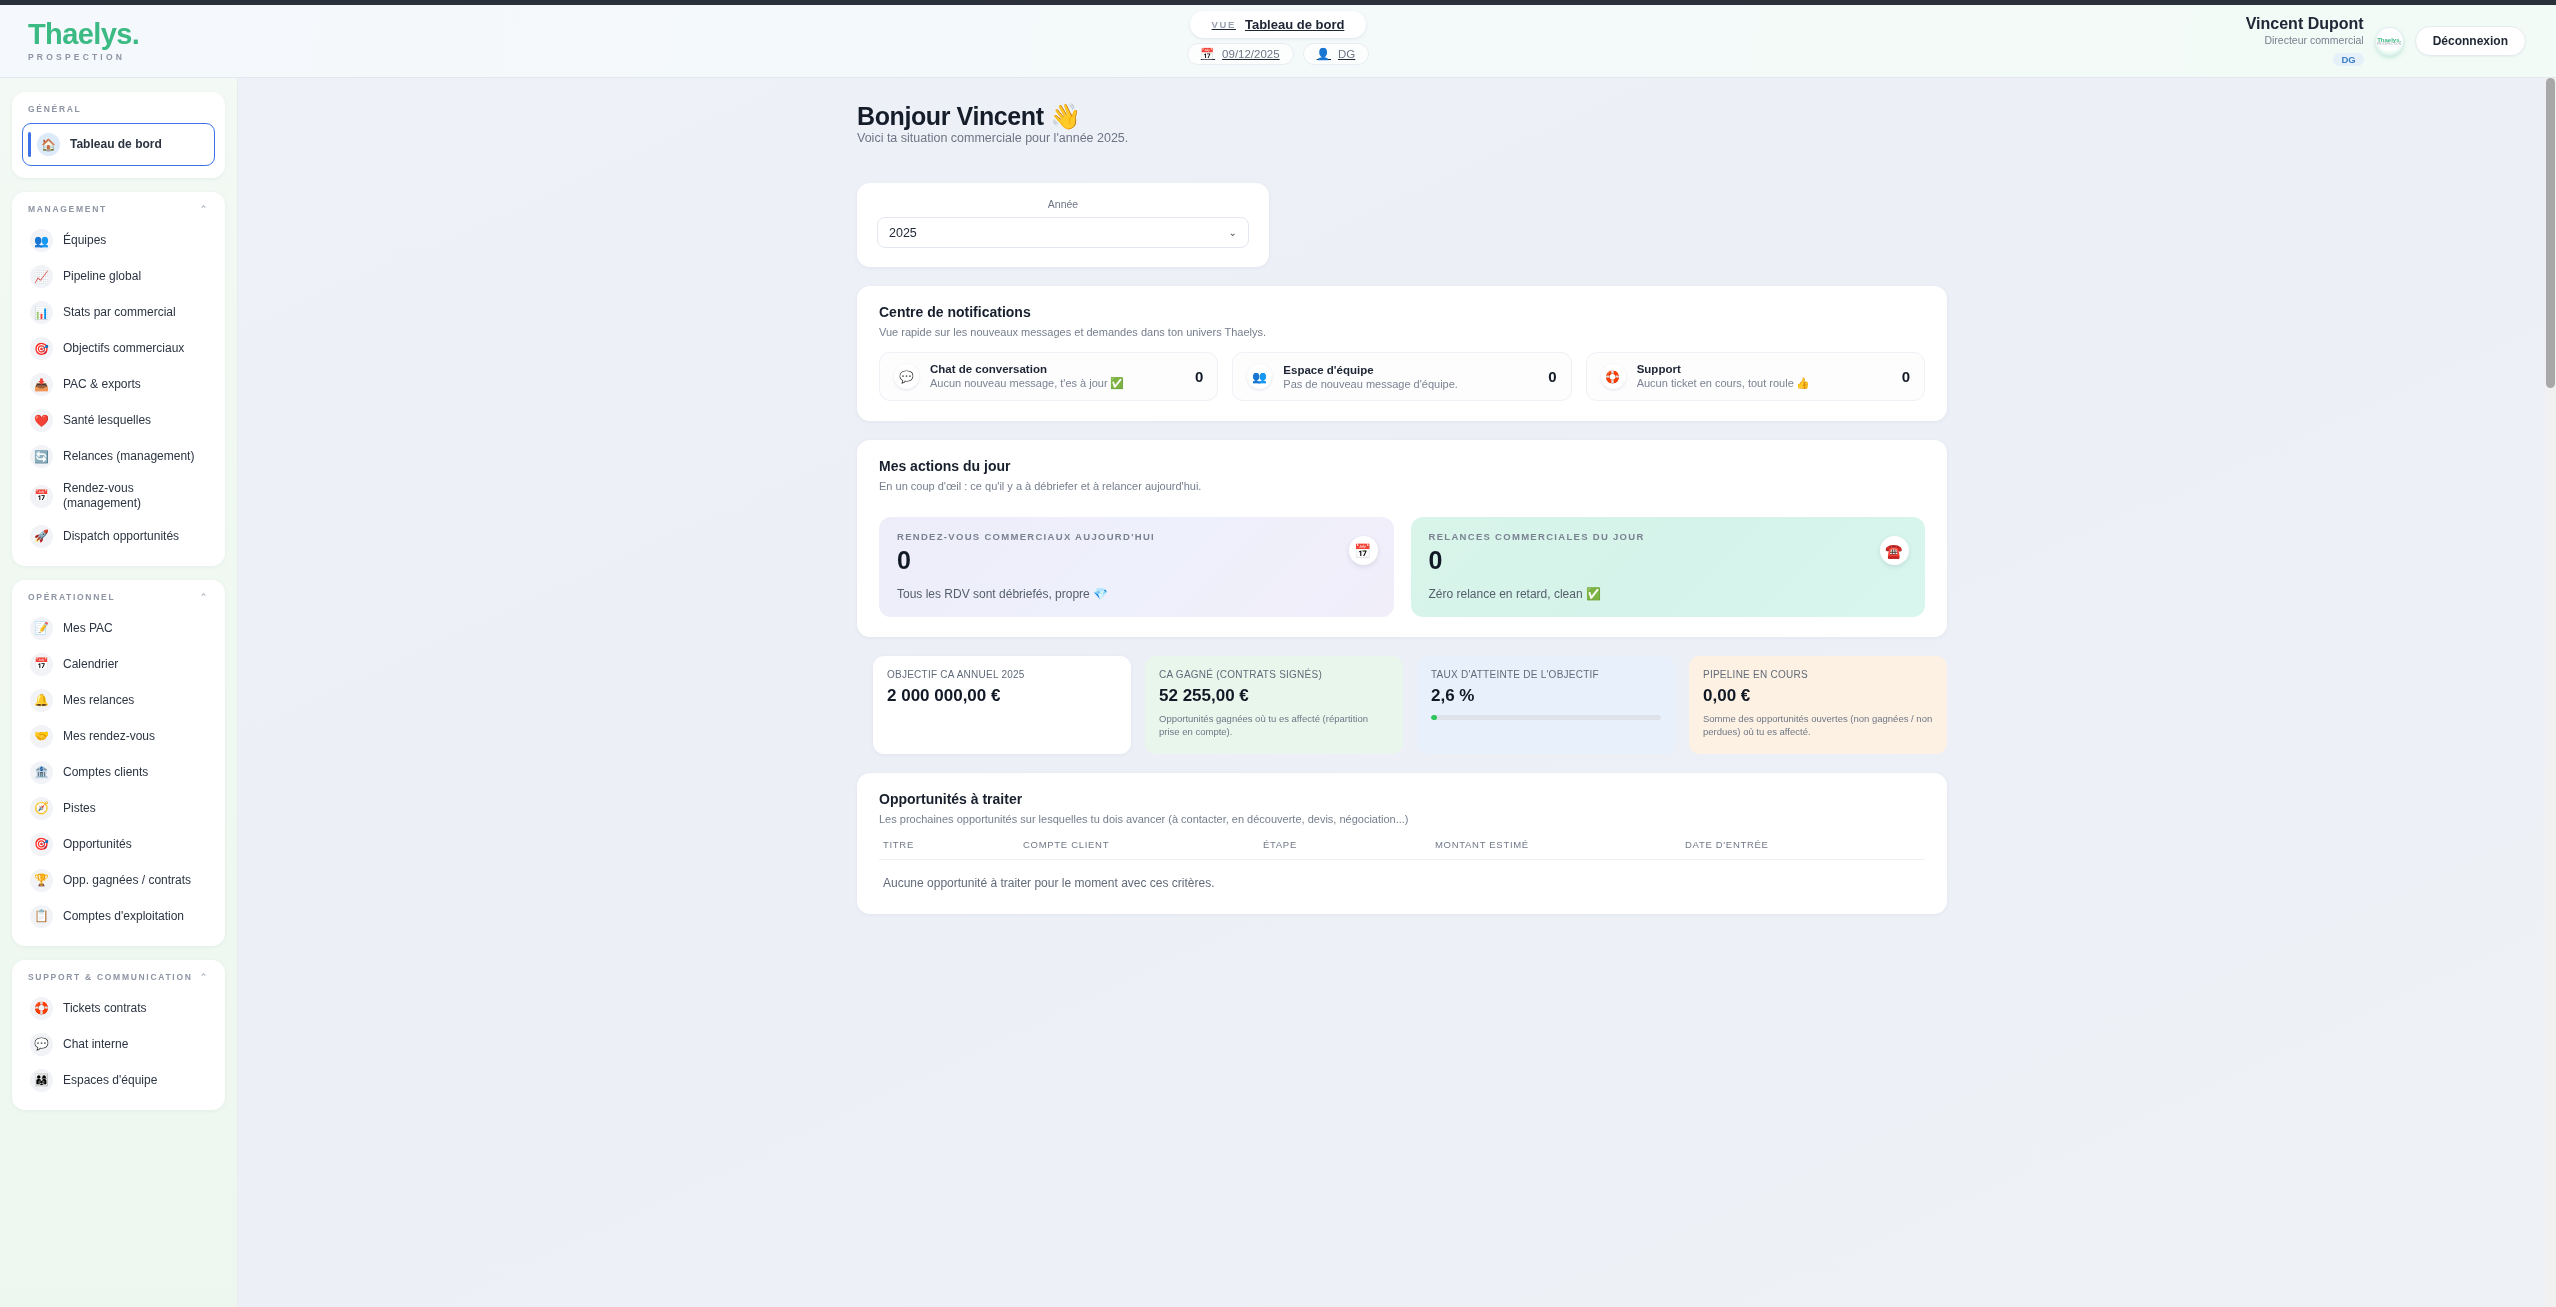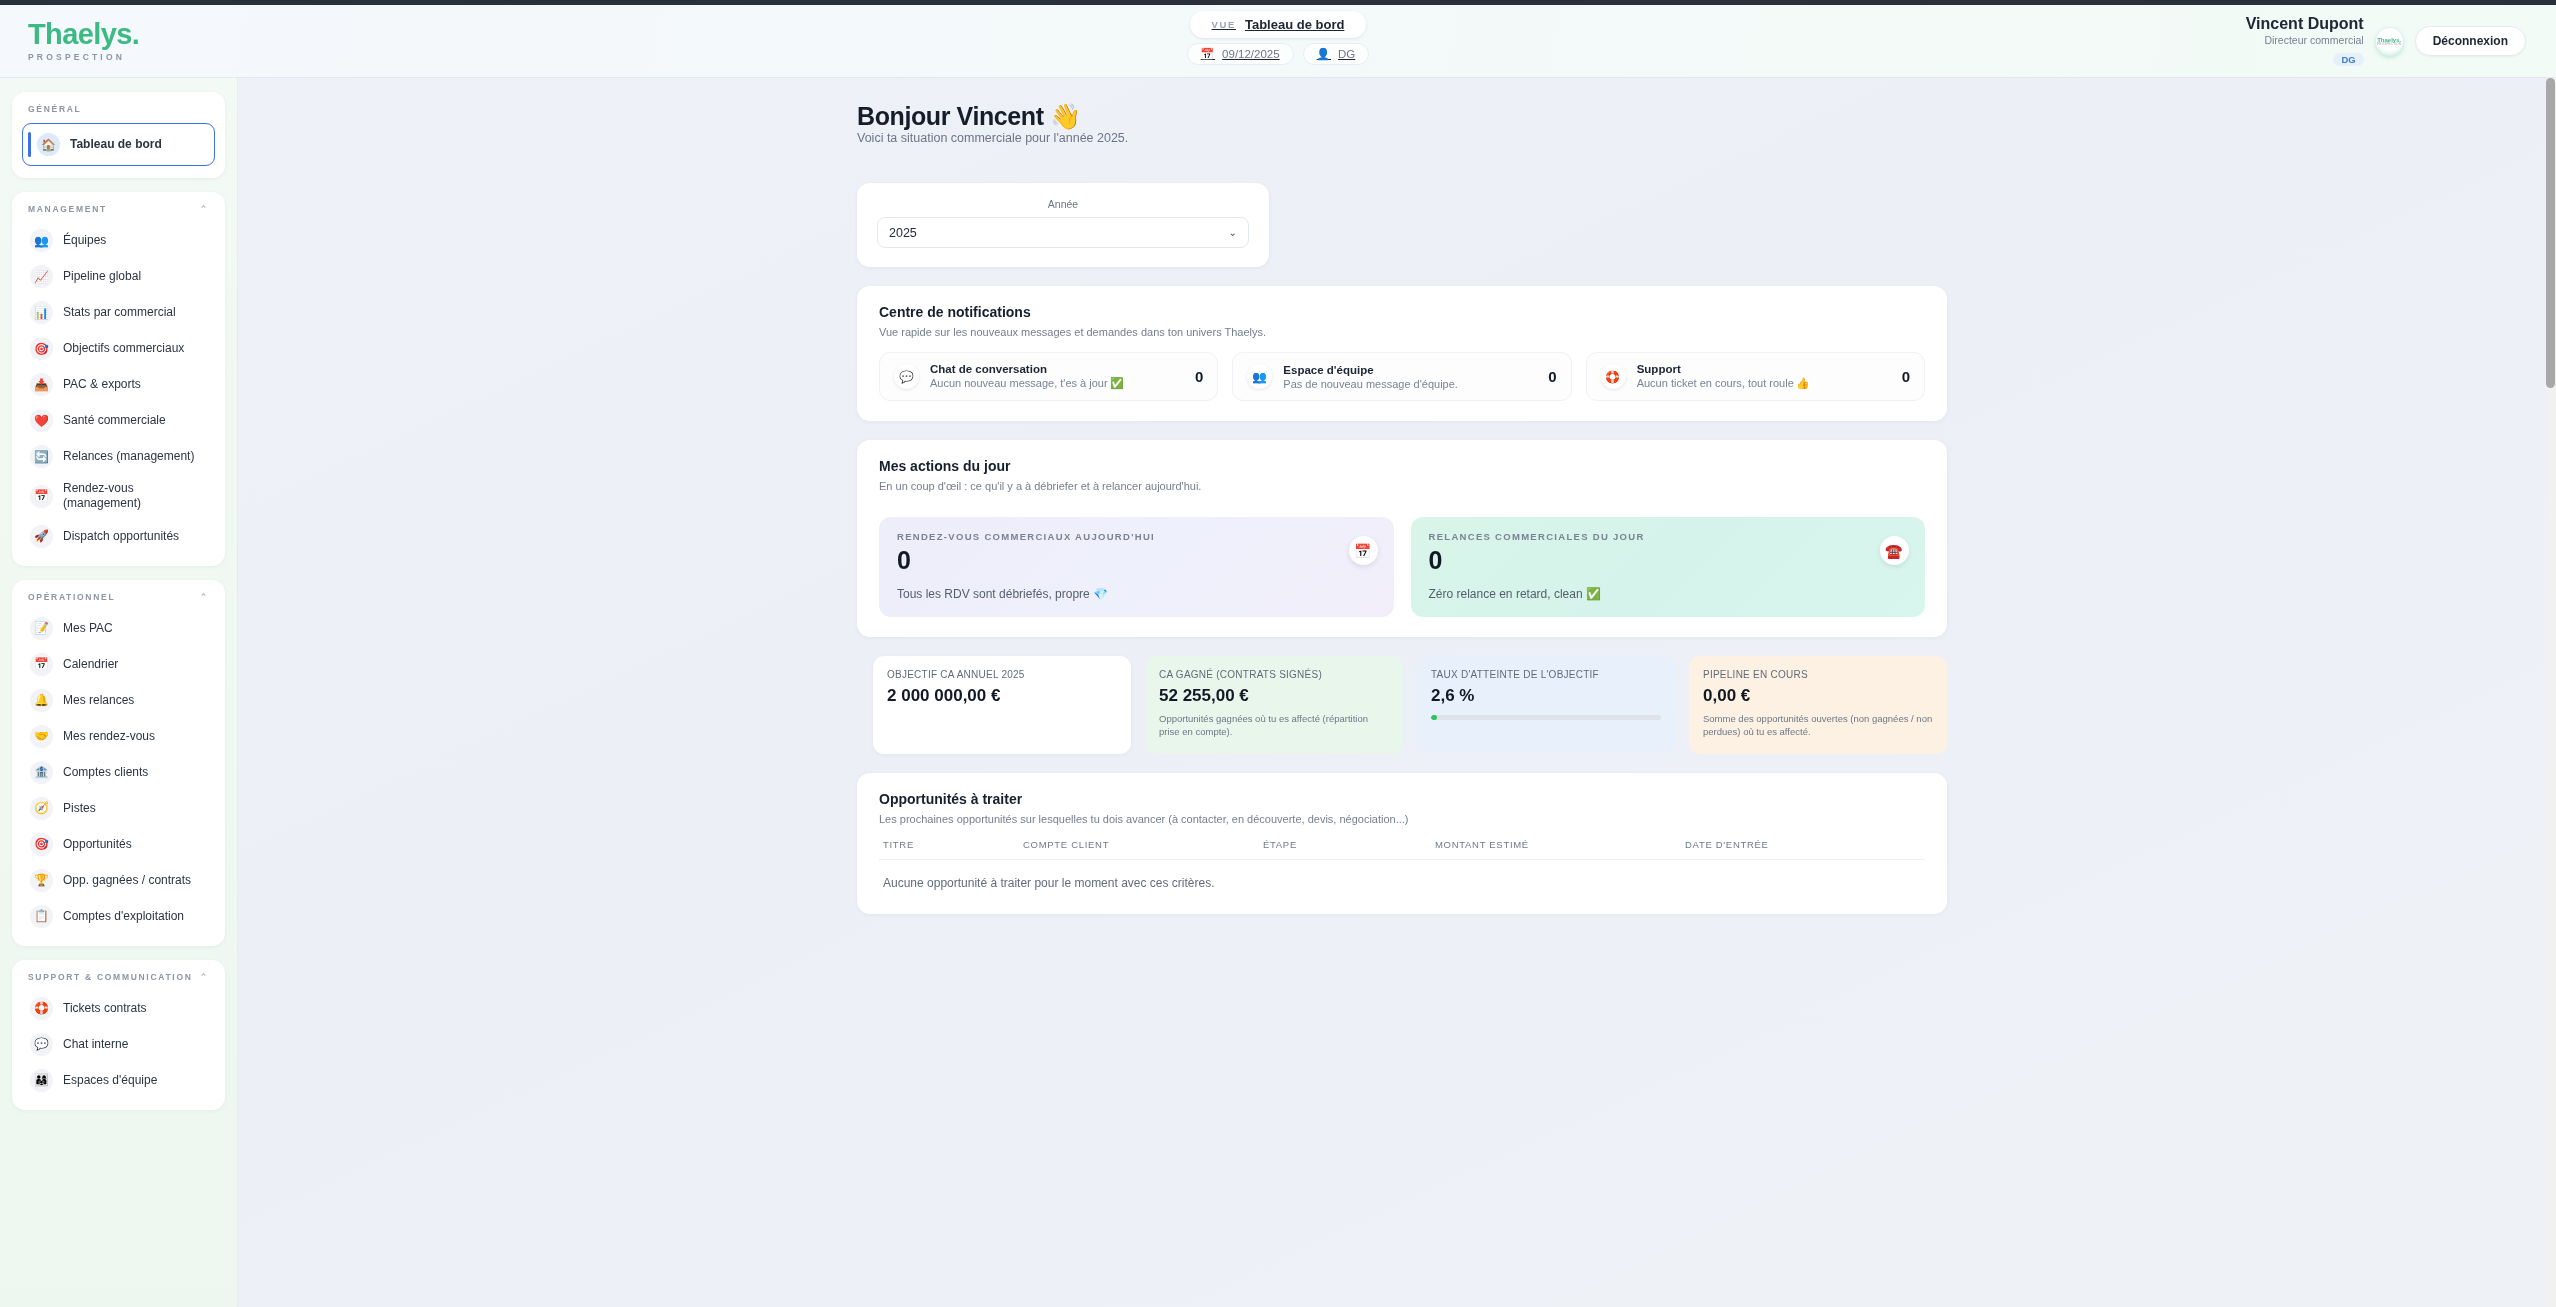--- a/index.html
+++ b/index.html
@@ -298,7 +298,7 @@
         </div>
         <div class="nav-item">
           <span class="ico">❤️</span>
-          <span class="lbl">Santé commerciale</span>
+          <span class="lbl">Santé lesquelles</span>
         </div>
         <div class="nav-item">
           <span class="ico">🔄</span>

